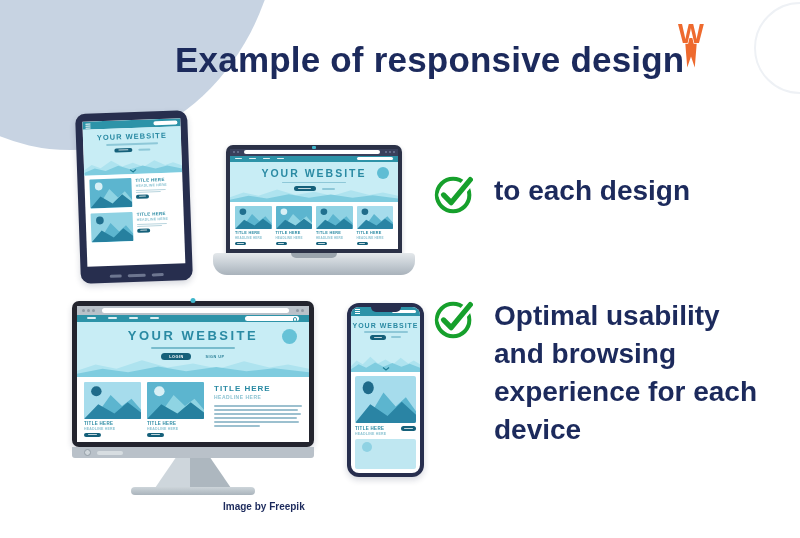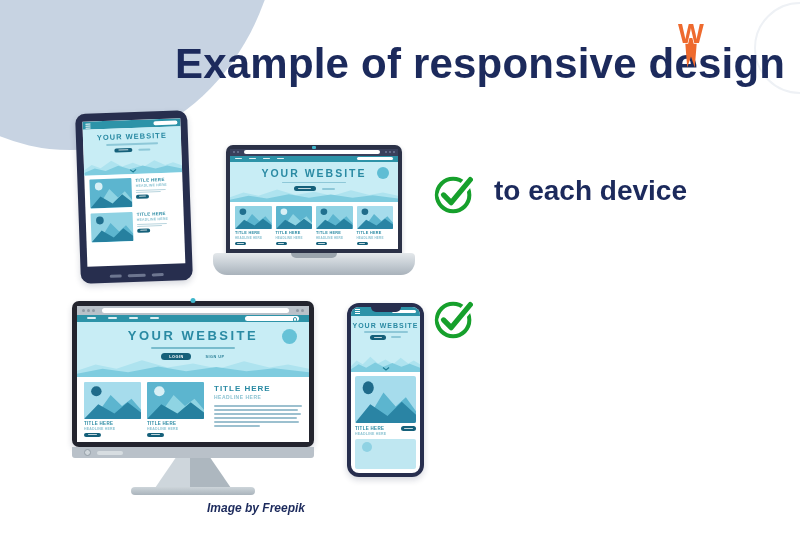--- a/index.html
+++ b/index.html
@@ -11,7 +11,7 @@
   .blob{position:absolute;left:-140px;top:-330px;width:420px;height:480px;border-radius:50%;background:#c7d3e2;}
   .ring{position:absolute;right:-46px;top:2px;width:88px;height:88px;border-radius:50%;border:2px solid #eef1f5;background:transparent;}
   
-  .title{position:absolute;left:175px;top:40px;margin:0;font-size:42px;font-weight:700;color:#1c2a5c;letter-spacing:.2px;}
+  .title{position:absolute;left:175px;top:40px;margin:0;font-size:35px;font-weight:700;color:#1c2a5c;letter-spacing:.2px;}
   .logo{position:absolute;left:674px;top:20px;line-height:0;}
   .credit{position:absolute;left:207px;top:501px;font-size:12px;font-weight:700;color:#1c2a5c;font-style:italic;}
   

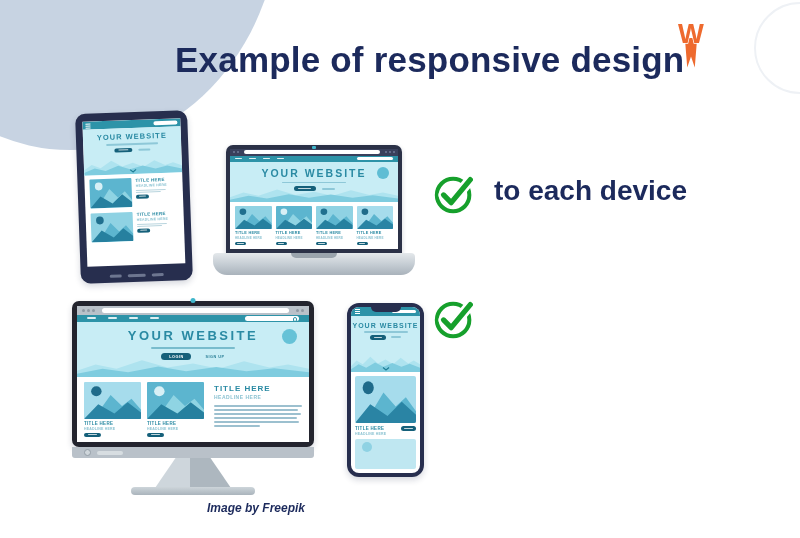--- a/index.html
+++ b/index.html
@@ -436,7 +436,7 @@
     <path d="M11 24 L19 32 L39 8" fill="none" stroke="#16a02c" stroke-width="5.5" stroke-linecap="round" stroke-linejoin="round"></path>
   </svg>
   <div class="txt">
-    <div>to each device</div>
+    <div>to each design</div>
   </div>
 </div>
 

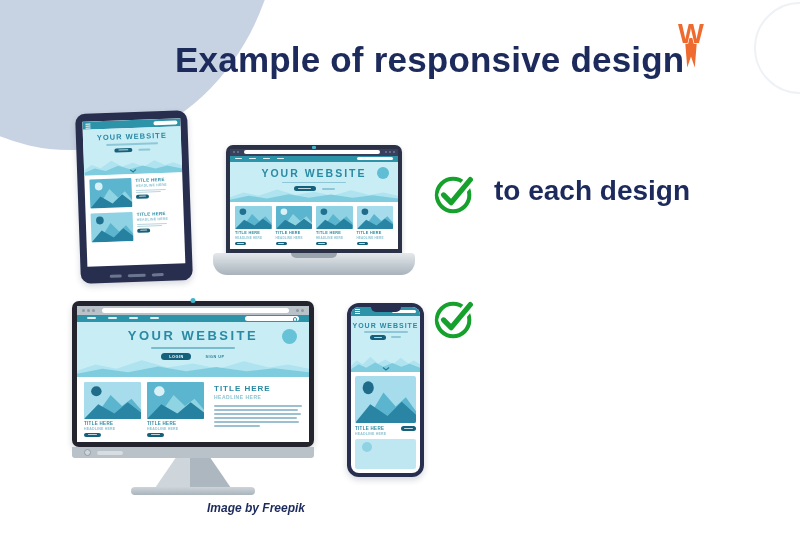--- a/index.html
+++ b/index.html
@@ -446,6 +446,12 @@
     <path d="M11 24 L19 32 L39 8" fill="none" stroke="#ffffff" stroke-width="11" stroke-linecap="round" stroke-linejoin="round"></path>
     <path d="M11 24 L19 32 L39 8" fill="none" stroke="#16a02c" stroke-width="5.5" stroke-linecap="round" stroke-linejoin="round"></path>
   </svg>
+  <div class="txt">
+    <div>Optimal usability</div>
+    <div>and browsing</div>
+    <div>experience for each</div>
+    <div>device</div>
+  </div>
 </div>
 
 <div class="credit">Image by Freepik</div>

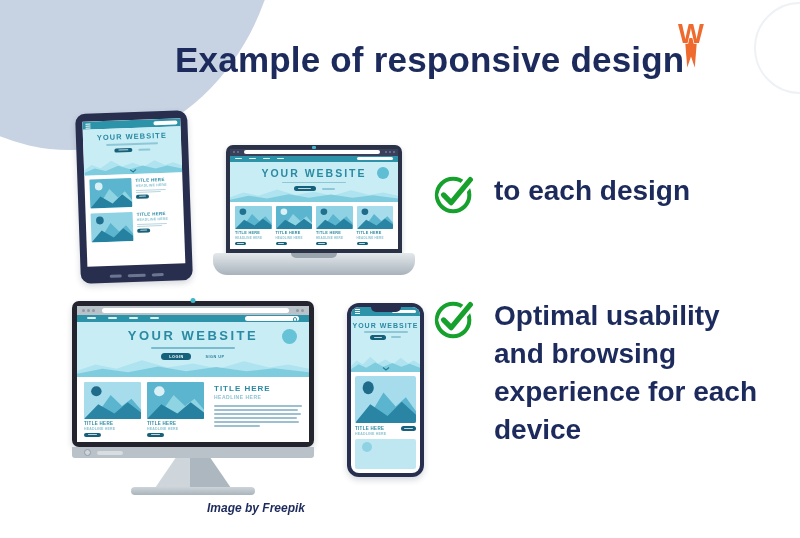--- a/index.html
+++ b/index.html
@@ -13,7 +13,7 @@
   
   .title{position:absolute;left:175px;top:40px;margin:0;font-size:35px;font-weight:700;color:#1c2a5c;letter-spacing:.2px;}
   .logo{position:absolute;left:674px;top:20px;line-height:0;}
-  .credit{position:absolute;left:207px;top:501px;font-size:12px;font-weight:700;color:#1c2a5c;font-style:italic;}
+  .credit{position:absolute;left:223px;top:501px;font-size:10px;font-weight:700;color:#1c2a5c;}
   
   .benefit{position:absolute;left:433px;display:flex;gap:17px;align-items:flex-start;}
   .benefit.b0{top:172px;} .benefit.b1{top:297px;}

